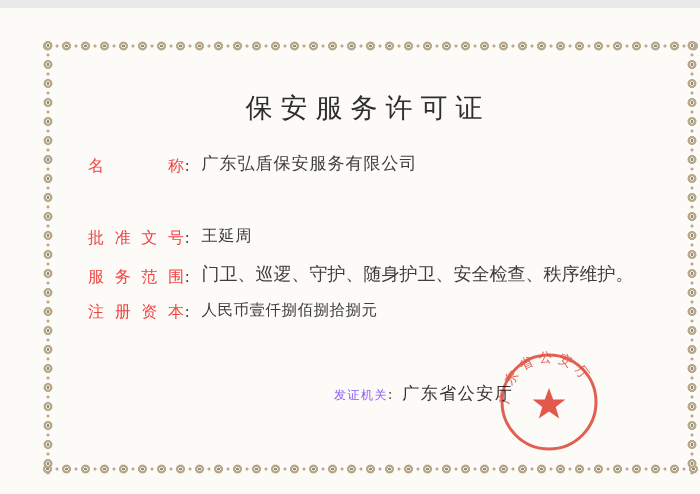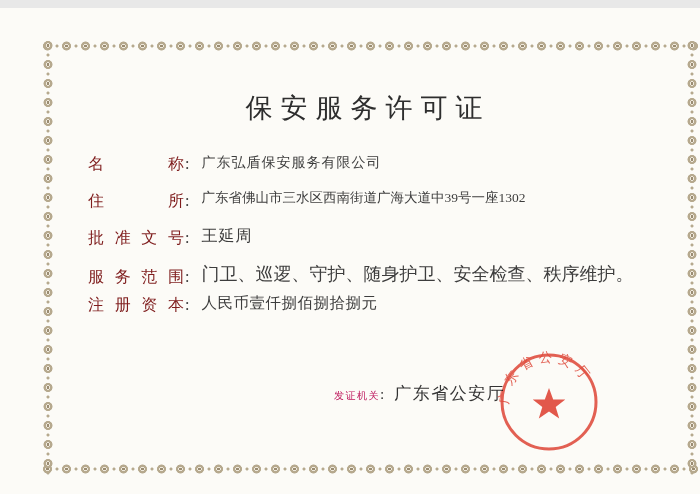--- a/index.html
+++ b/index.html
@@ -48,7 +48,7 @@
   
   .frow{position:absolute;left:88px;white-space:nowrap;}
   .flabel{
-    display:inline-block;width:96px;font-size:16px;color:#7f1d1d;
+    display:inline-block;width:96px;font-size:16px;color:#ef4444;
     text-align:justify;text-align-last:justify;vertical-align:baseline;
   }
   .fcolon{font-size:16px;margin-left:1px;}

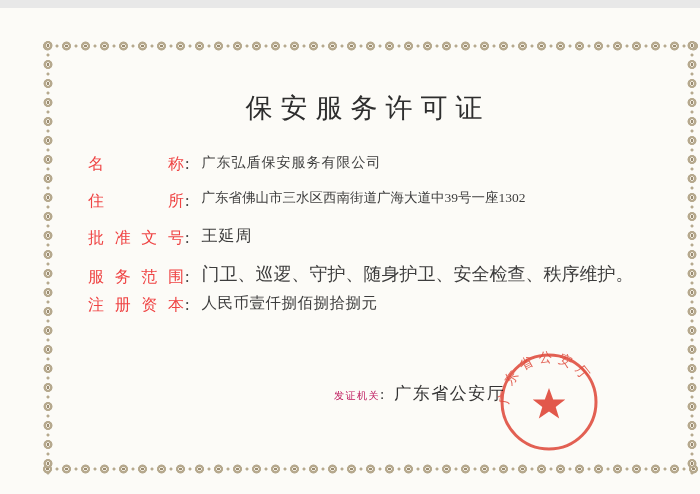--- a/index.html
+++ b/index.html
@@ -53,7 +53,7 @@
   }
   .fcolon{font-size:16px;margin-left:1px;}
   .fvalue{margin-left:8px;position:relative;top:-2px;color:#3d3d3d;}
-  .row-name{top:146px;}   .row-name .fvalue{font-size:14px;letter-spacing:1px;}
+  .row-name{top:146px;}   .row-name .fvalue{font-size:17px;letter-spacing:1px;}
   .row-addr{top:183px;}   .row-addr .fvalue{font-size:13.5px;top:-4px;}
   .row-rep{top:220px;}    .row-rep .fvalue{font-size:16px;letter-spacing:1px;}
   .row-scope{top:256px;}  .row-scope .fvalue{font-size:18px;}

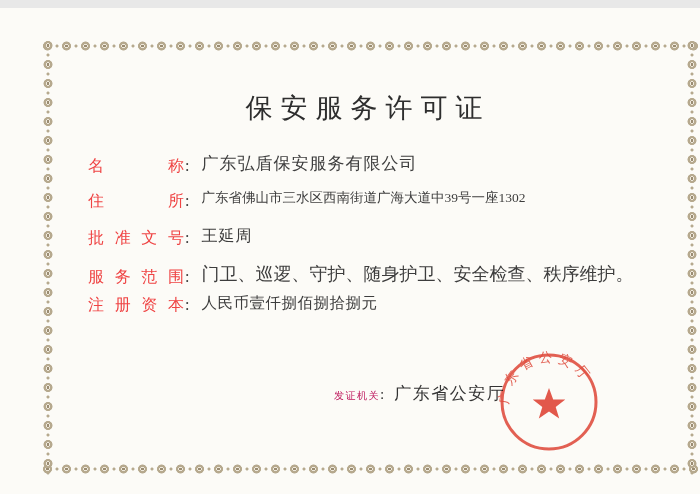--- a/index.html
+++ b/index.html
@@ -95,10 +95,6 @@
     <span class="flabel">名称</span><span class="fcolon">:</span>
     <span class="fvalue">广东弘盾保安服务有限公司</span>
   </div>
-  <div class="frow row-addr">
-    <span class="flabel">住所</span><span class="fcolon">:</span>
-    <span class="fvalue">广东省佛山市三水区西南街道广海大道中39号一座1302</span>
-  </div>
   <div class="frow row-rep">
     <span class="flabel">批准文号</span><span class="fcolon">:</span>
     <span class="fvalue">王延周</span>

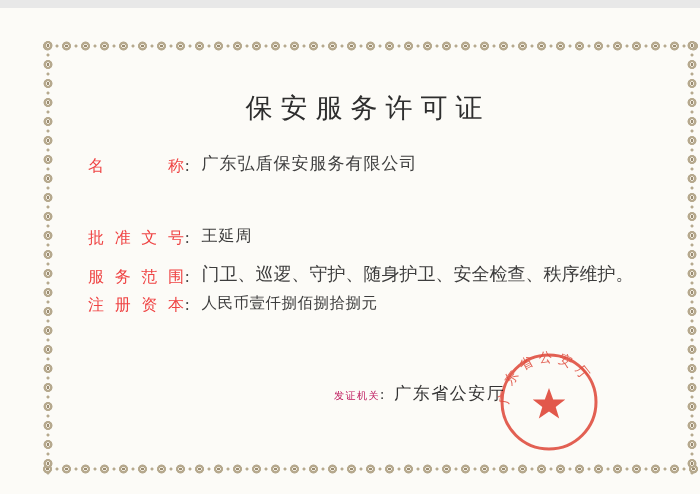--- a/index.html
+++ b/index.html
@@ -57,7 +57,7 @@
   .row-addr{top:183px;}   .row-addr .fvalue{font-size:13.5px;top:-4px;}
   .row-rep{top:220px;}    .row-rep .fvalue{font-size:16px;letter-spacing:1px;}
   .row-scope{top:256px;}  .row-scope .fvalue{font-size:18px;}
-  .row-capital{top:287px;}.row-capital .fvalue{font-size:15.5px;letter-spacing:.5px;}
+  .row-capital{top:294px;}.row-capital .fvalue{font-size:15.5px;letter-spacing:.5px;}
   .row-doc{top:335px;}    .row-doc .fvalue{font-size:15px;letter-spacing:.5px;}
 
   

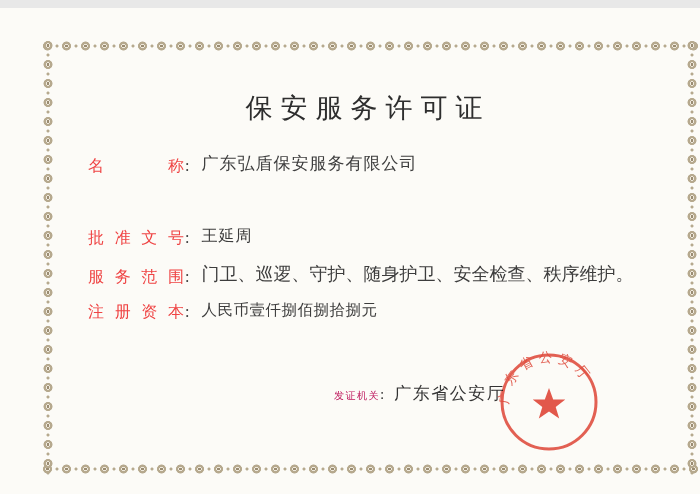--- a/index.html
+++ b/index.html
@@ -63,7 +63,7 @@
   
   .issuer-block{position:absolute;left:334px;top:374px;white-space:nowrap;}
   .iss-line{height:31px;}
-  .iss-label{font-size:10px;letter-spacing:1.5px;color:#be185d;}
+  .iss-label{font-size:12px;letter-spacing:1.5px;color:#8b5cf6;}
   .iss-colon{font-size:15.5px;}
   .iss-value{font-size:17px;margin-left:6px;letter-spacing:1.5px;color:#333;}
   .date-line .y{font-size:17px;letter-spacing:3px;margin-left:4px;}

